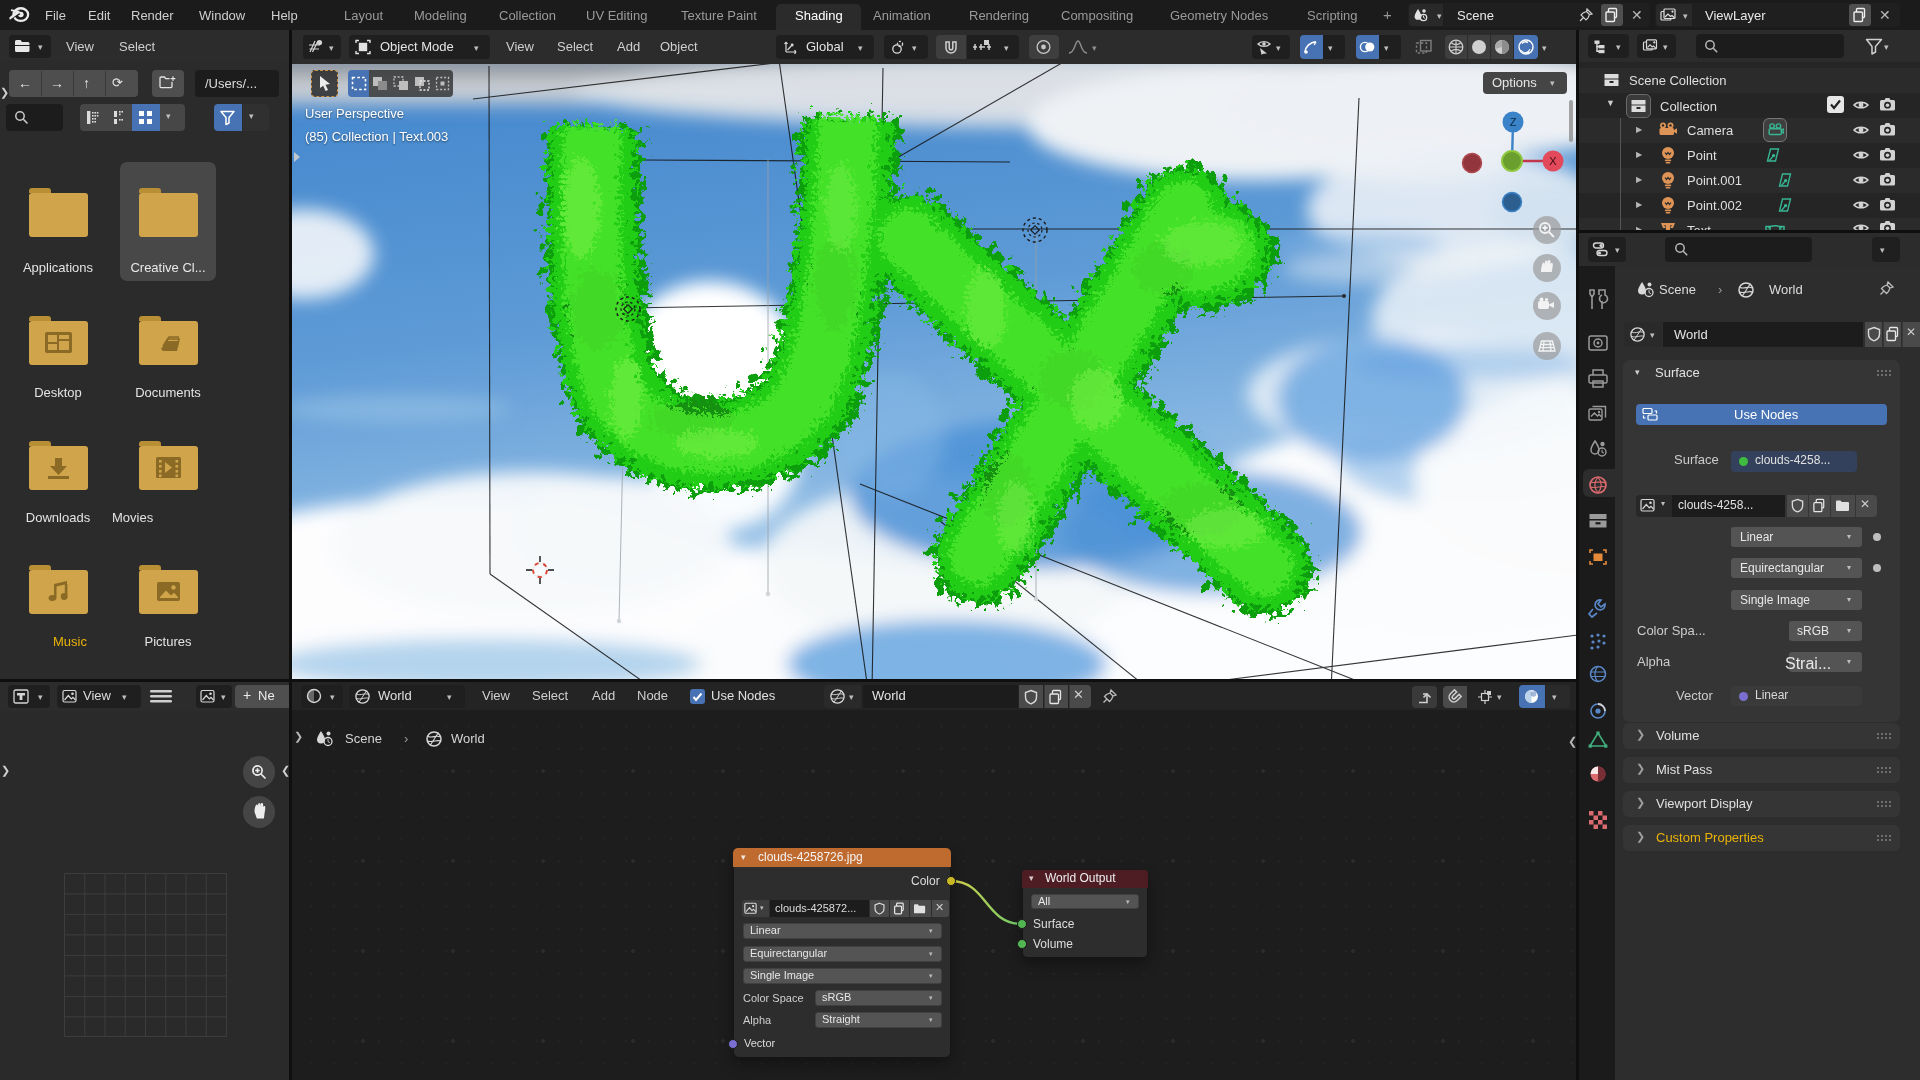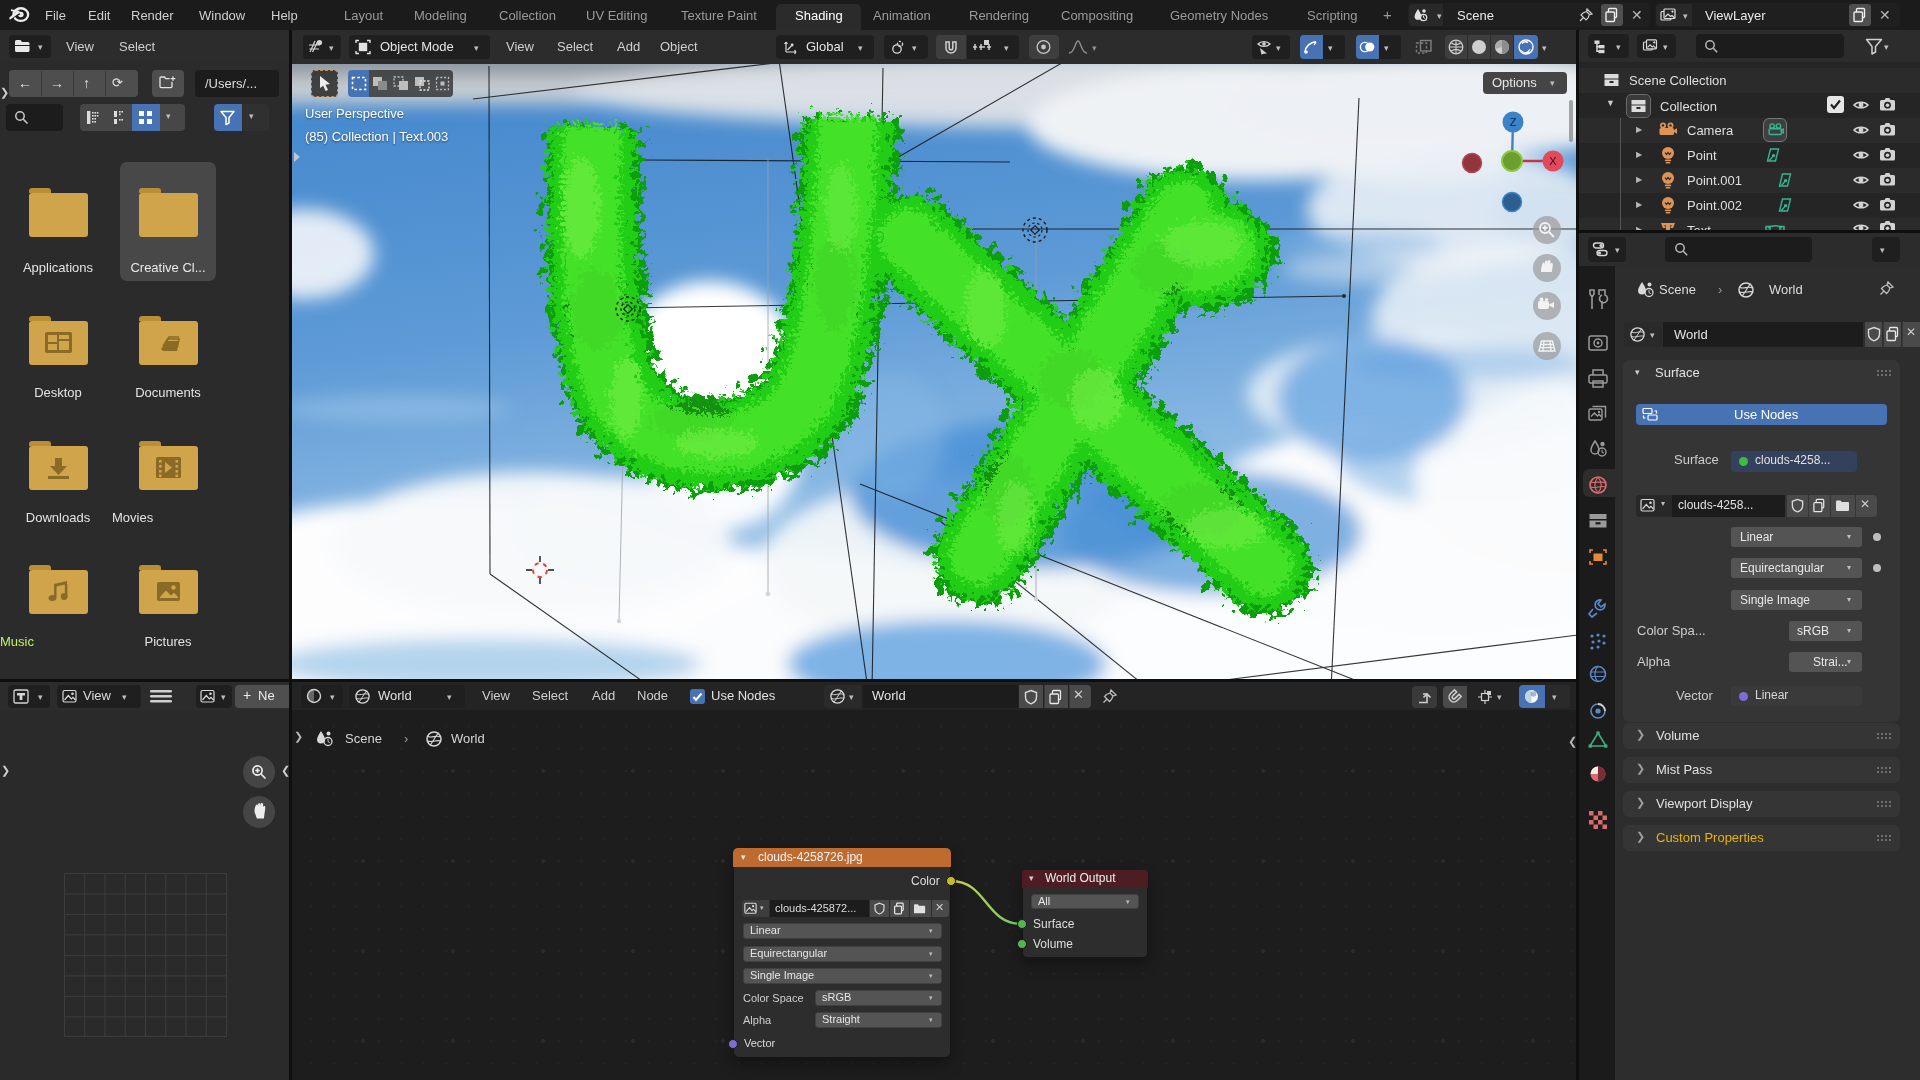--- a/index.html
+++ b/index.html
@@ -253,7 +253,7 @@
             <rect x="37.8" y="24" width="2.6" height="12"></rect>
           </g>
         </svg>
-      <span class="abs" style="left:0px;top:604px;width:116px;color:#bef264">Music</span>
+      <span class="abs" style="left:12px;top:604px;width:116px;text-align:center;color:#eab308">Music</span>
       <svg class="abs" style="left:137px;top:530px" width="63" height="57" viewBox="0 0 63 57">
           <path d="M2 8 a3 3 0 0 1 3-3 h16 a3 3 0 0 1 3 3 v2 h-22 Z" fill="#b98f35"></path>
           <rect x="2" y="10" width="59" height="44" rx="3" fill="#cfa44a"></rect>

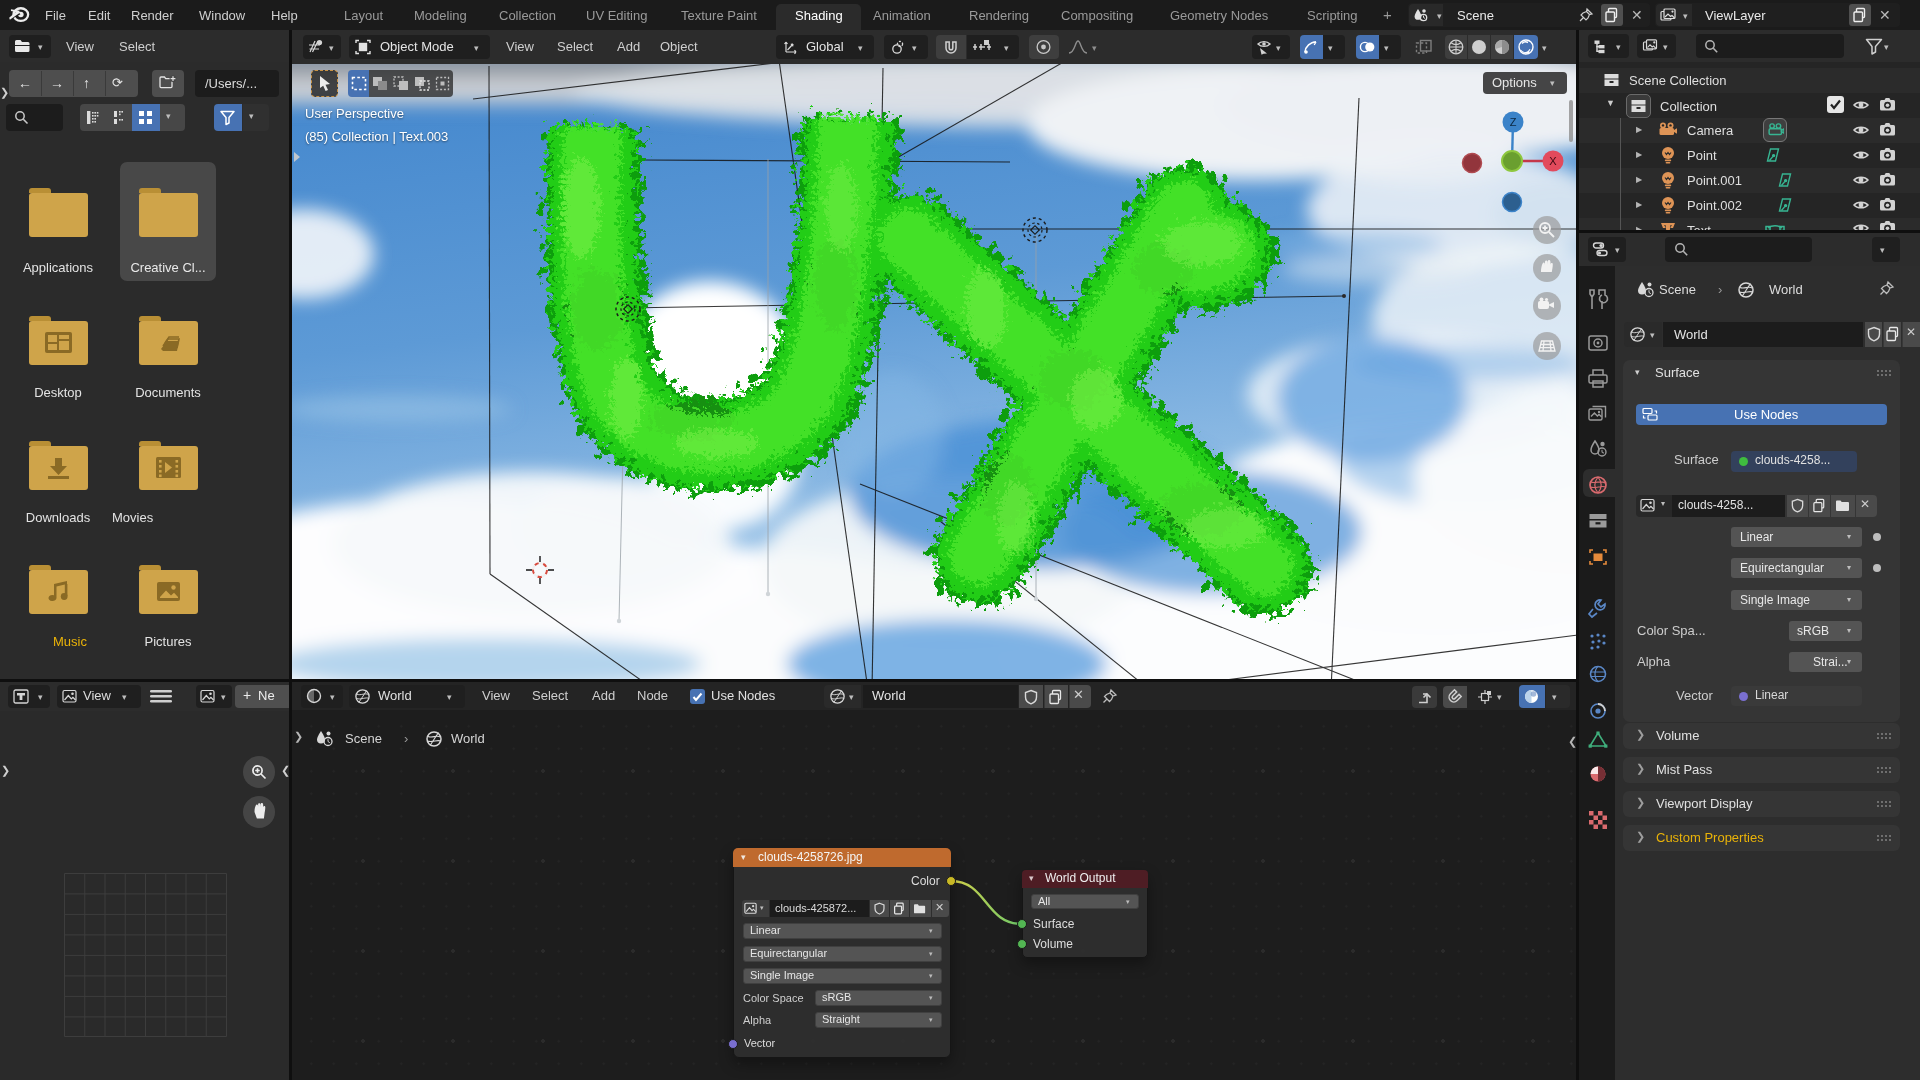--- a/index.html
+++ b/index.html
@@ -1008,7 +1008,7 @@
     <span class="abs chev" style="left:268px;top:393px;font-size:8px">▾</span>
     <span class="abs" style="left:58px;top:421px;color:#cccccc">Alpha</span>
     <div class="abs btnl" style="left:210px;top:419px;width:73px;height:20px;background:#545454"></div>
-    <span class="abs" style="left:234px;top:422px;color:#e8e8e8;font-size:12px">Strai...</span>
+    <span class="abs" style="left:206px;top:422px;color:#e8e8e8;font-size:16px">Strai...</span>
     <span class="abs chev" style="left:268px;top:424px;font-size:8px">▾</span>
     <span class="abs" style="left:97px;top:455px;color:#cccccc">Vector</span>
     <div class="abs" style="left:152px;top:453px;width:131px;height:20px;background:#3a3a3a;border-radius:4px"></div>

